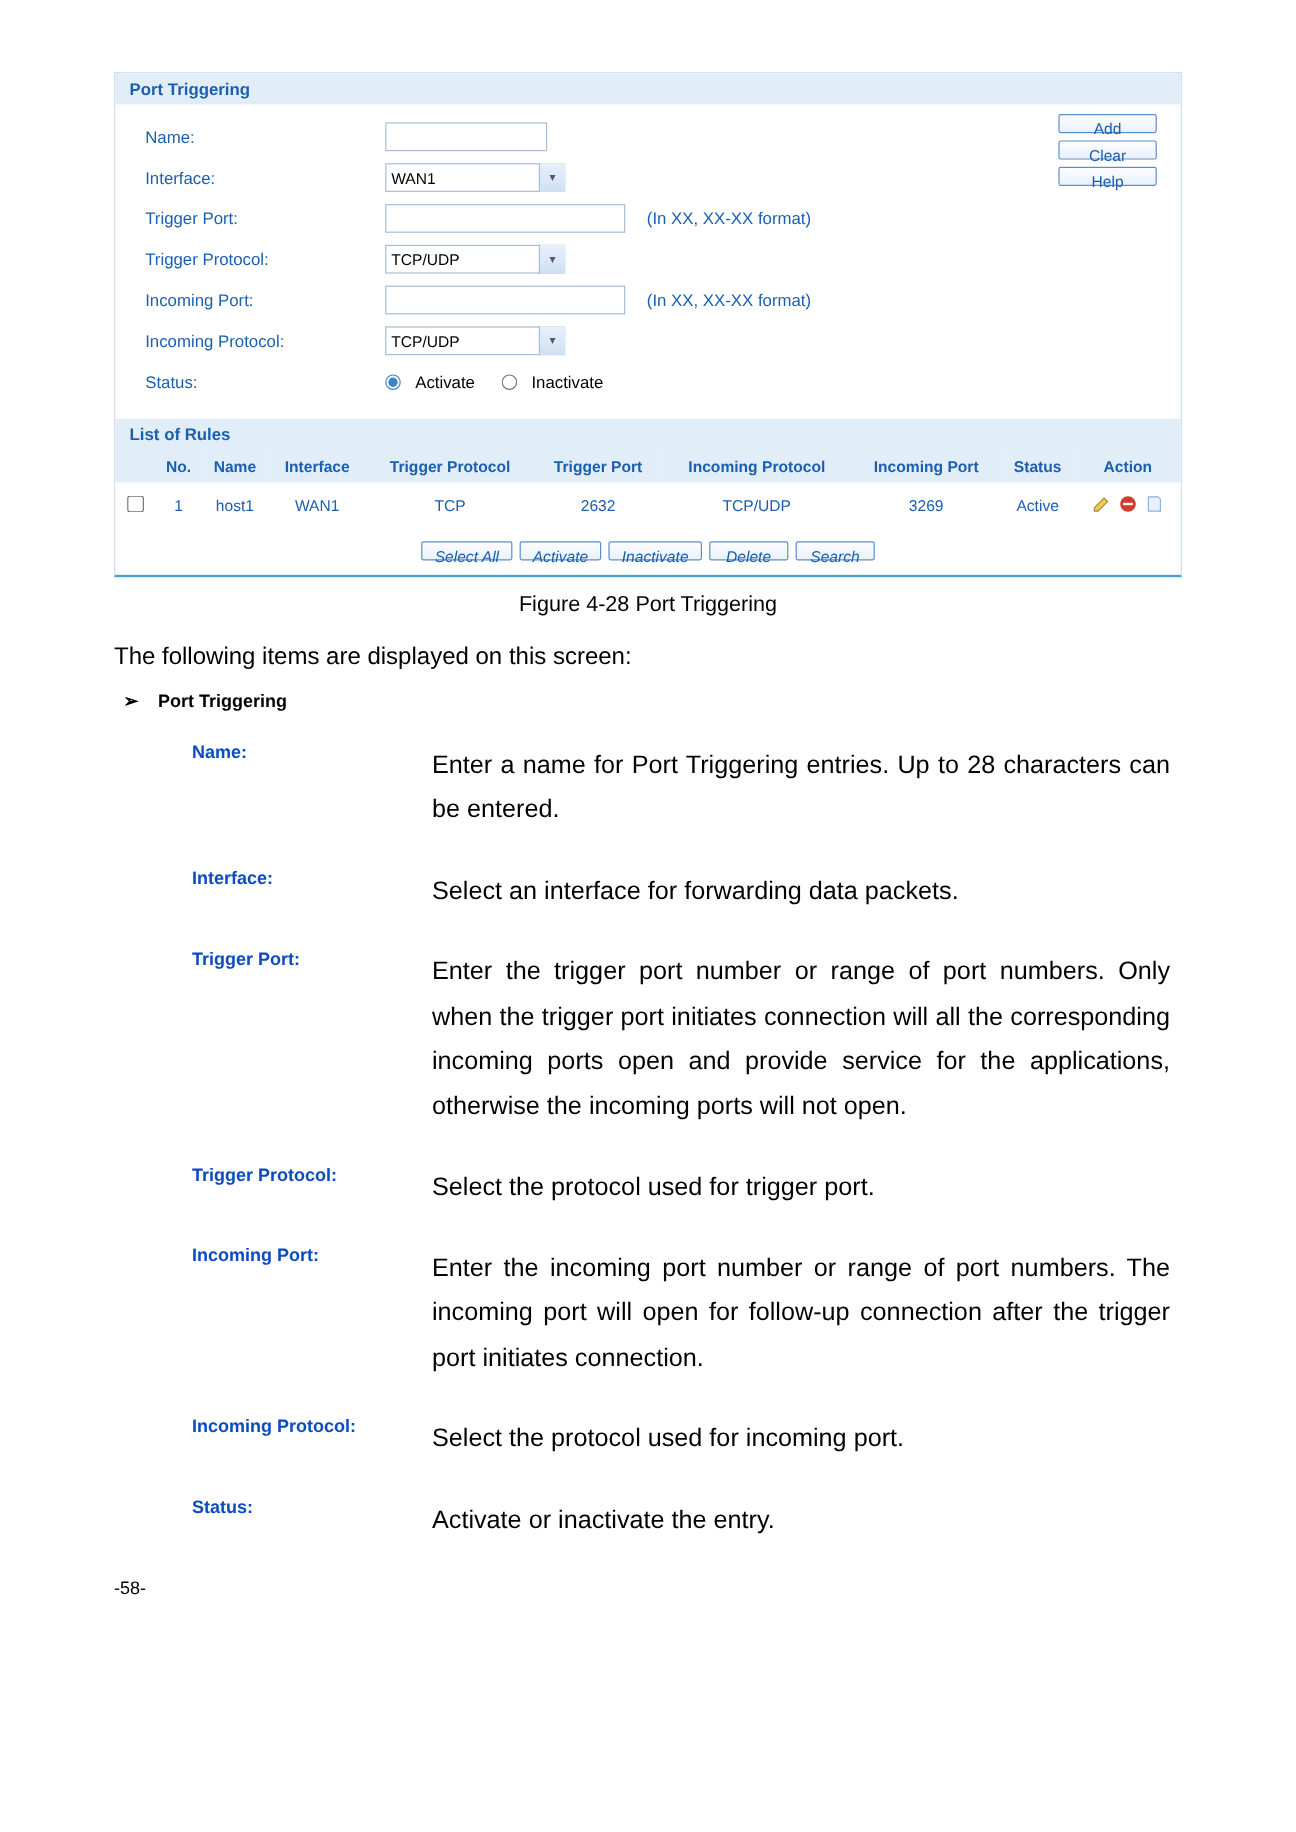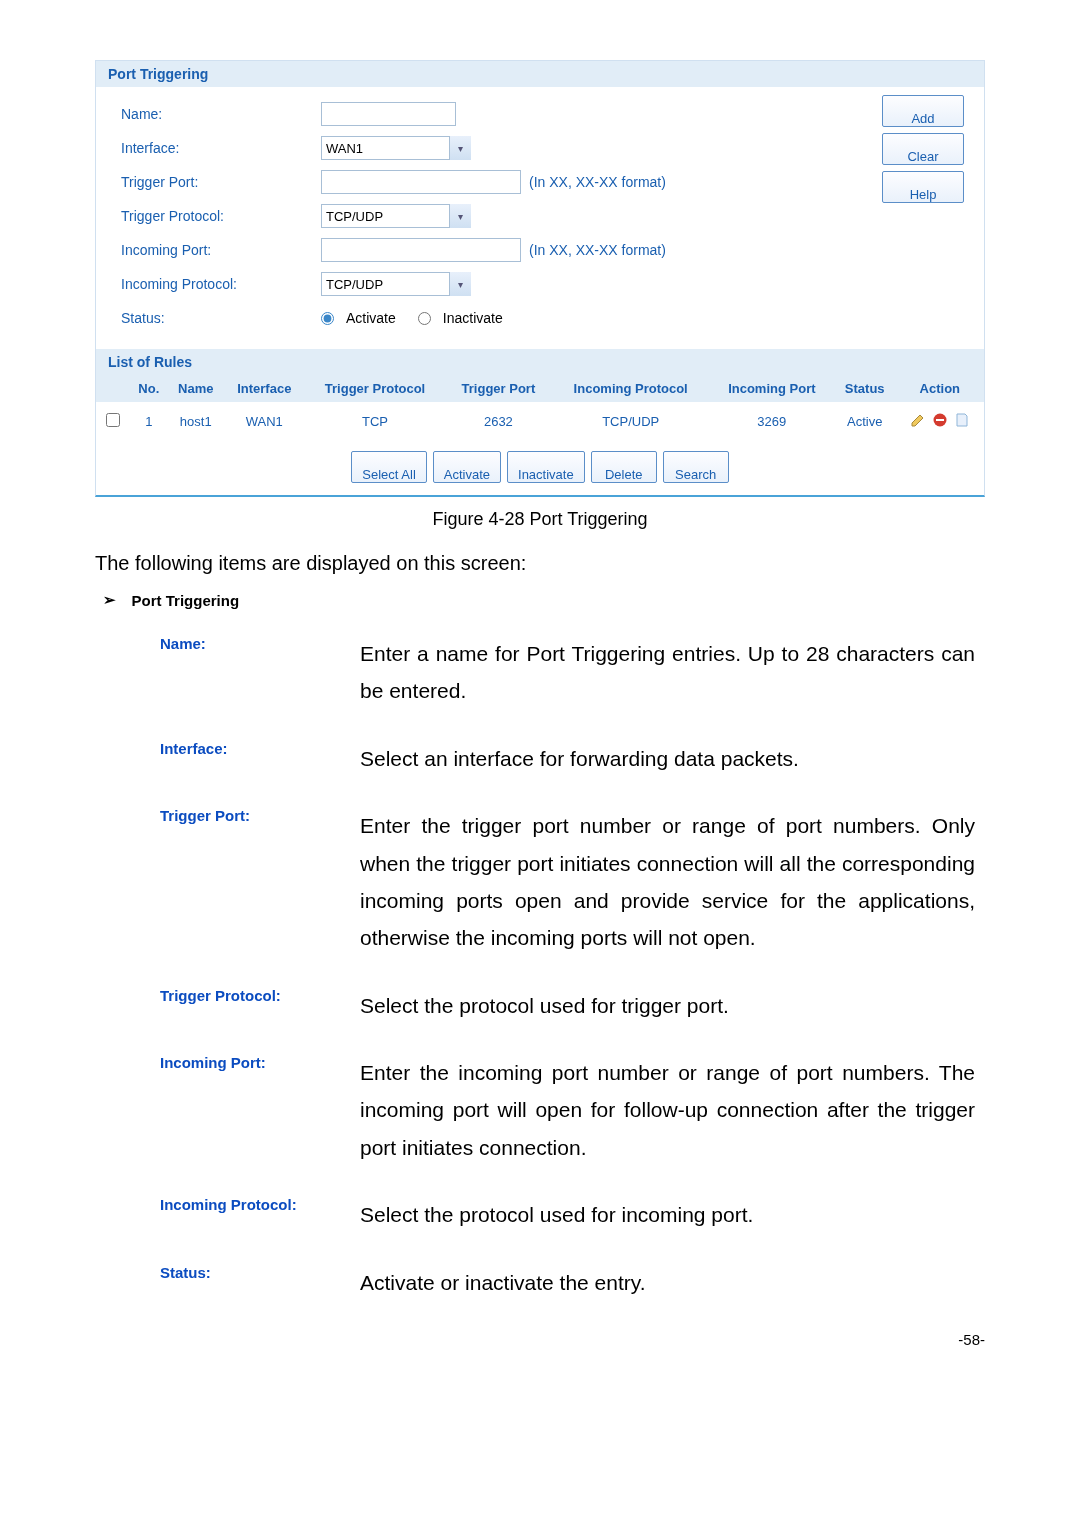--- a/index.html
+++ b/index.html
@@ -85,7 +85,7 @@
       color: #1a5fb0;
       height: 16px;
       min-width: 82px;
-      padding: 15px 10px;
+      padding: 4px 10px;
       font-size: 13px;
       cursor: pointer;
       border-radius: 2px;

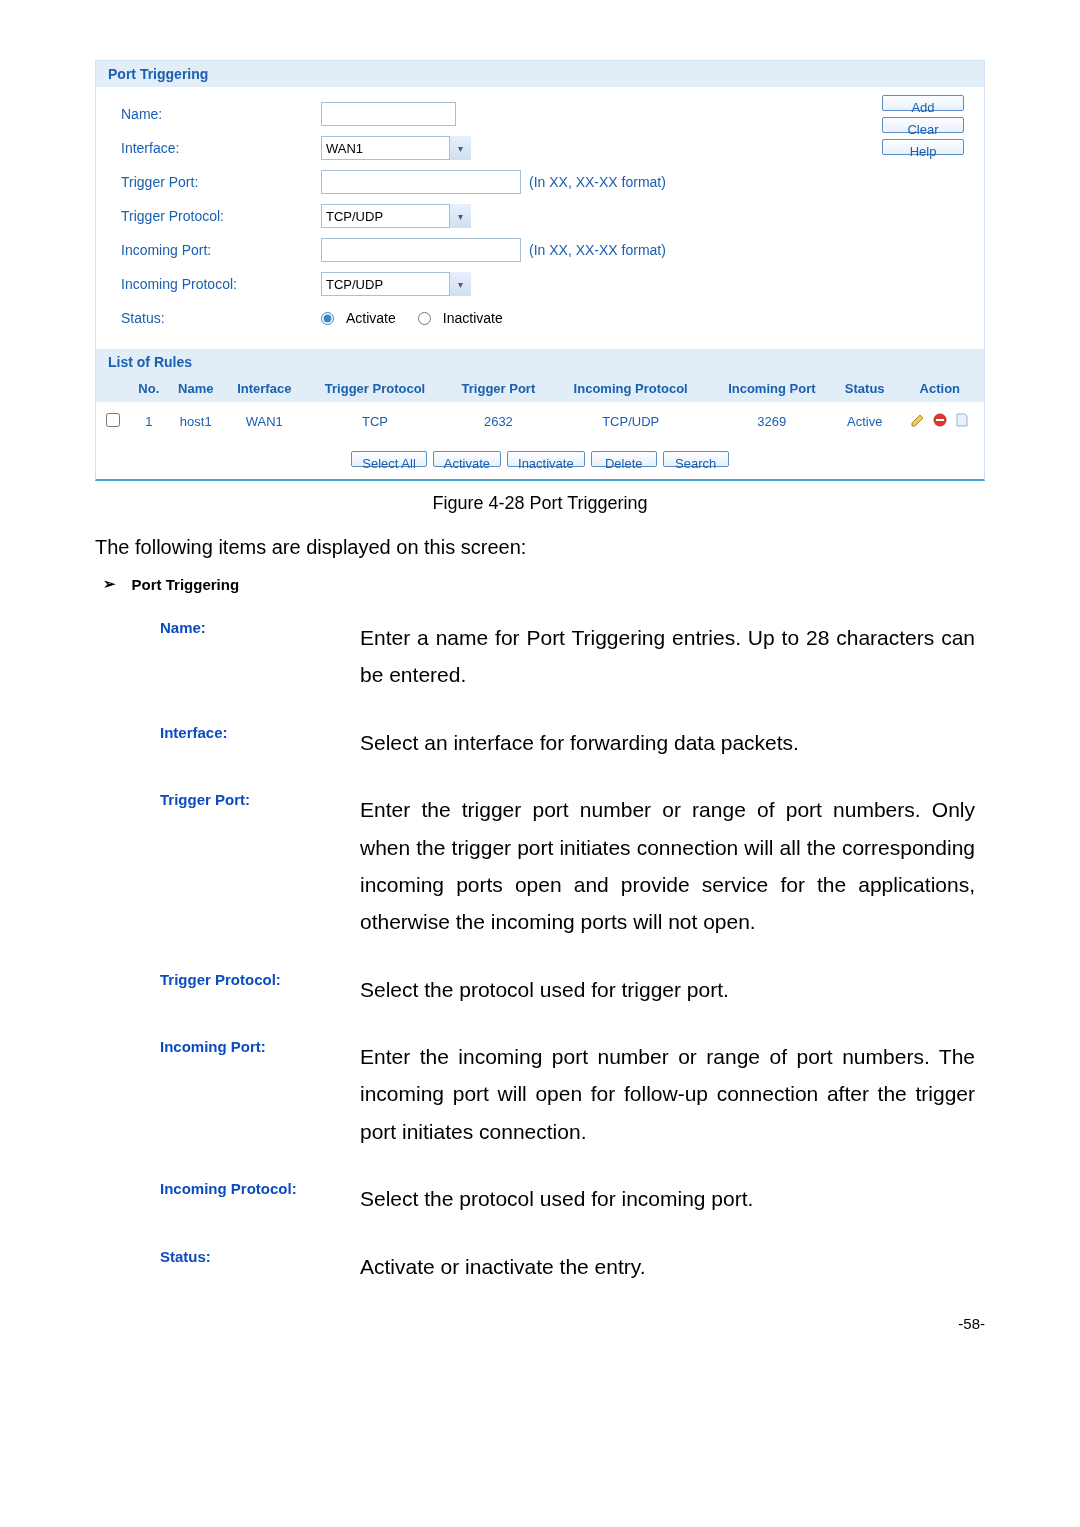--- a/index.html
+++ b/index.html
@@ -70,7 +70,7 @@
       display: flex; align-items: center; justify-content: center;
       color: #557; font-size: 10px; pointer-events: none;
     }
-    .hint { color: #1a5fb0; }
+    .hint { color: #1a5fb0; margin-left: 10px; }
     .side-buttons {
       position: absolute;
       right: 20px;

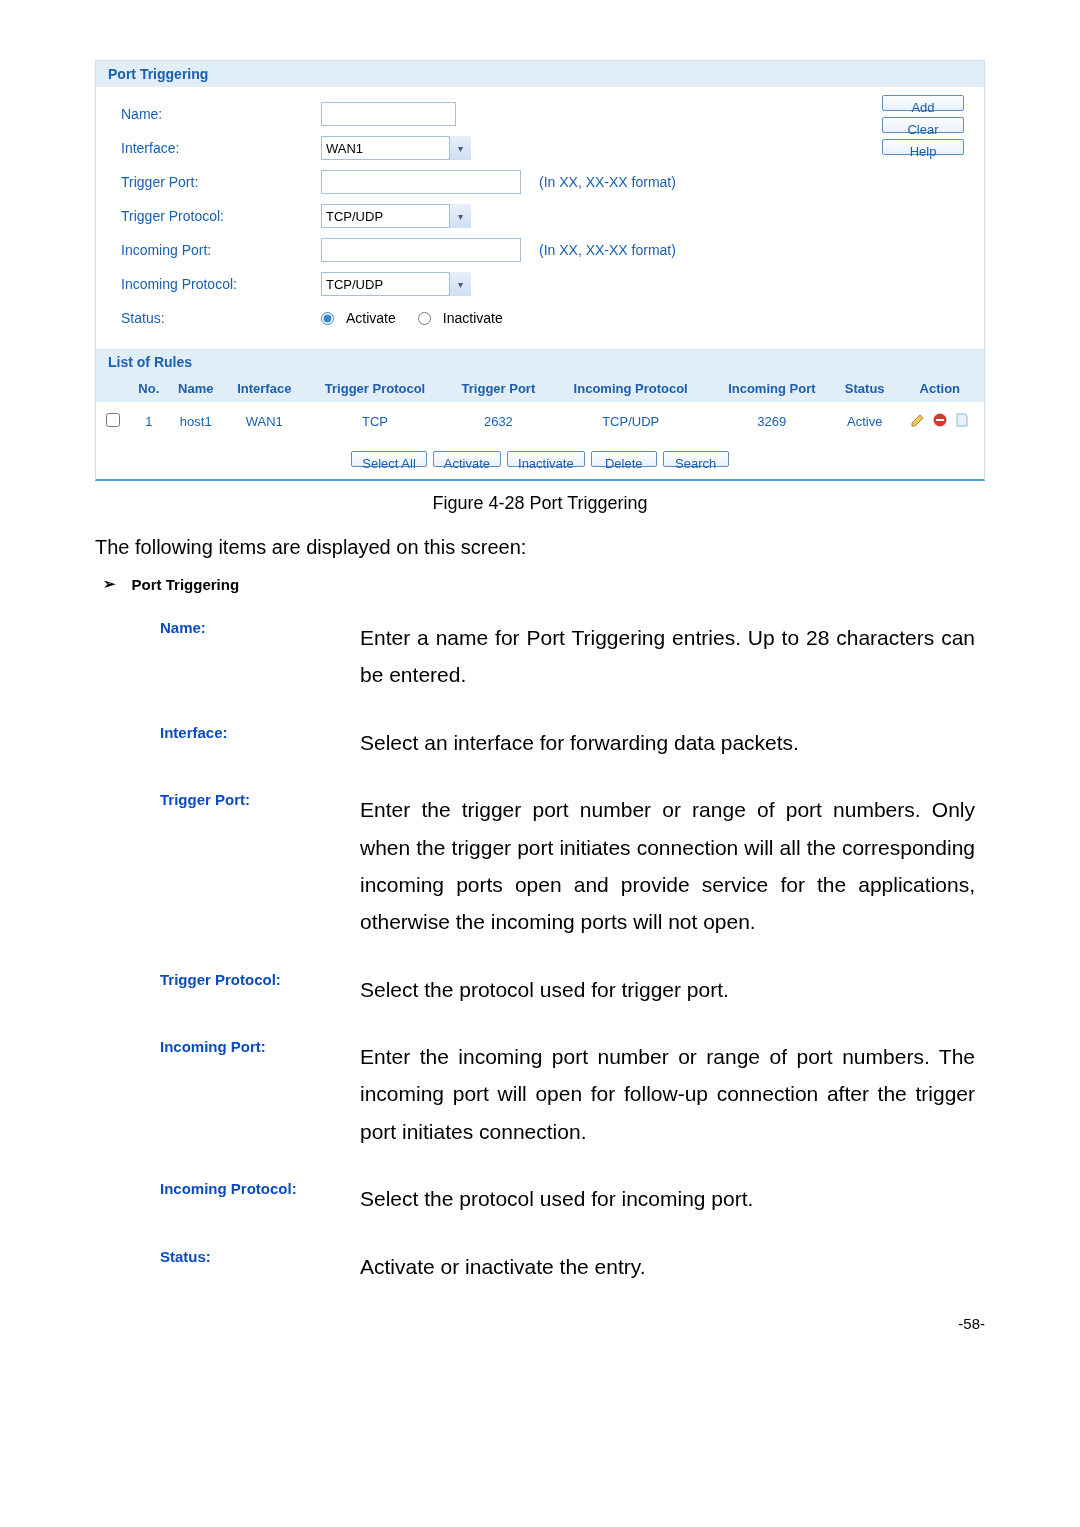--- a/index.html
+++ b/index.html
@@ -90,7 +90,7 @@
       cursor: pointer;
       border-radius: 2px;
     }
-    .btn.small { min-width: 66px; }
+    .btn.small { min-width: 66px; font-style: italic; }
     .radio-label { color:#000; margin-left:4px; margin-right:14px; }
     .rules-table {
       width: 100%;

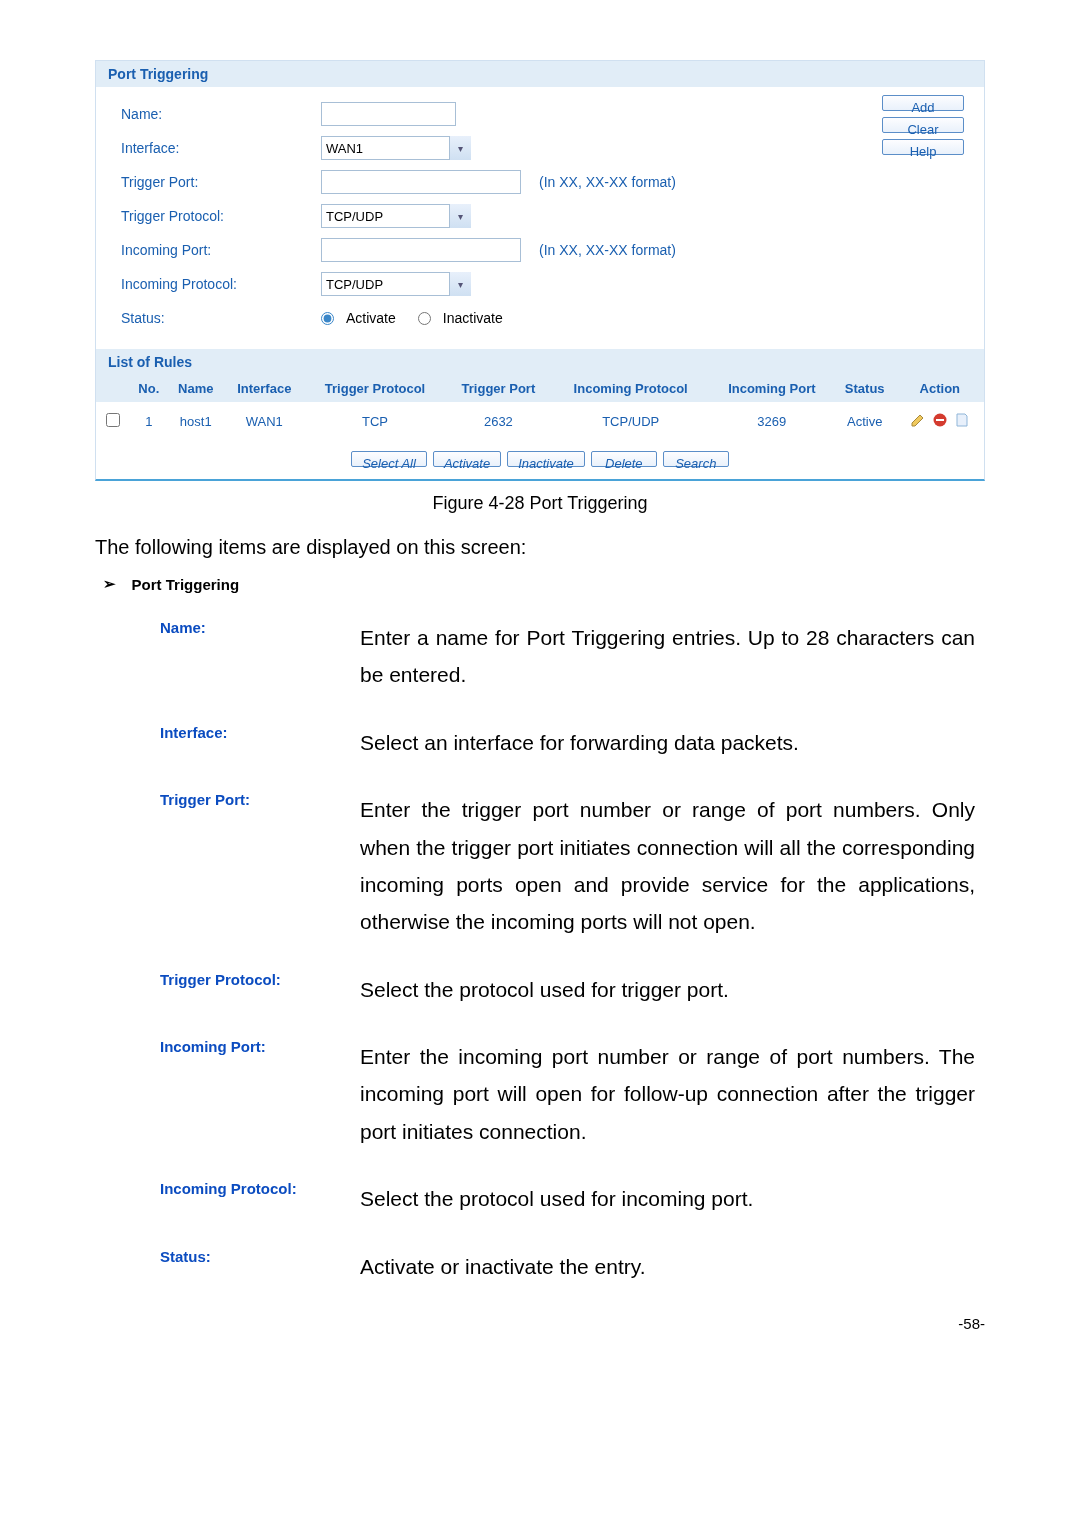--- a/index.html
+++ b/index.html
@@ -129,7 +129,7 @@
     .def-row { display: flex; margin-bottom: 30px; }
     .def-term { width: 200px; flex: 0 0 200px; color: #0b4cc0; font-weight: bold; font-size: 15px; }
     .def-desc { flex: 1; line-height: 1.78; text-align: justify; font-size: 21px; }
-    .page-num { text-align: right; font-size: 15px; }
+    .page-num { text-align: left; font-size: 15px; }
     input[type="radio"] { accent-color: #3a86c8; }
     input[type="checkbox"] { width:14px; height:14px; }
   </style>

